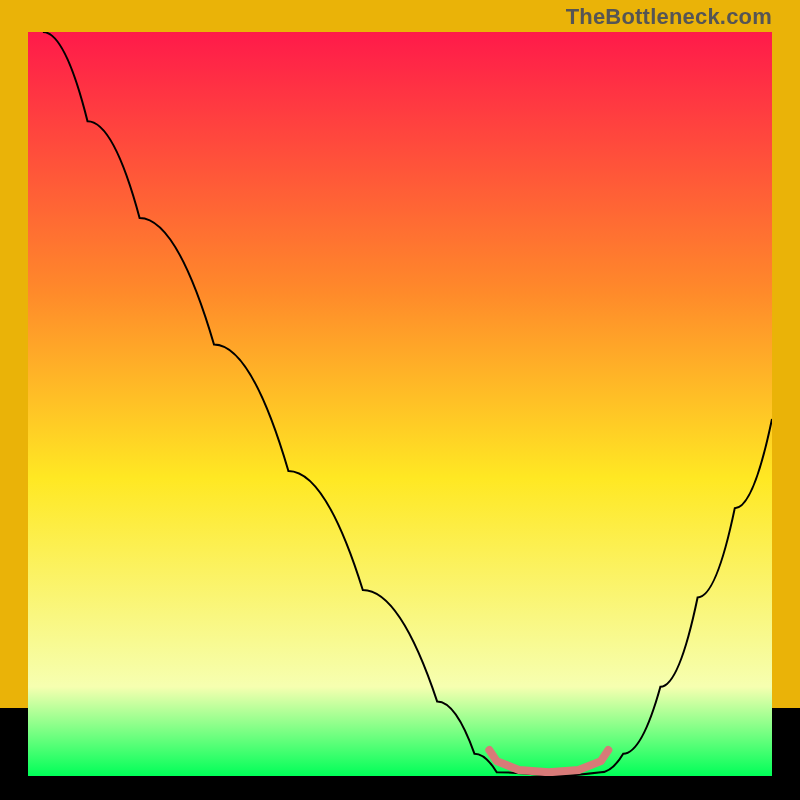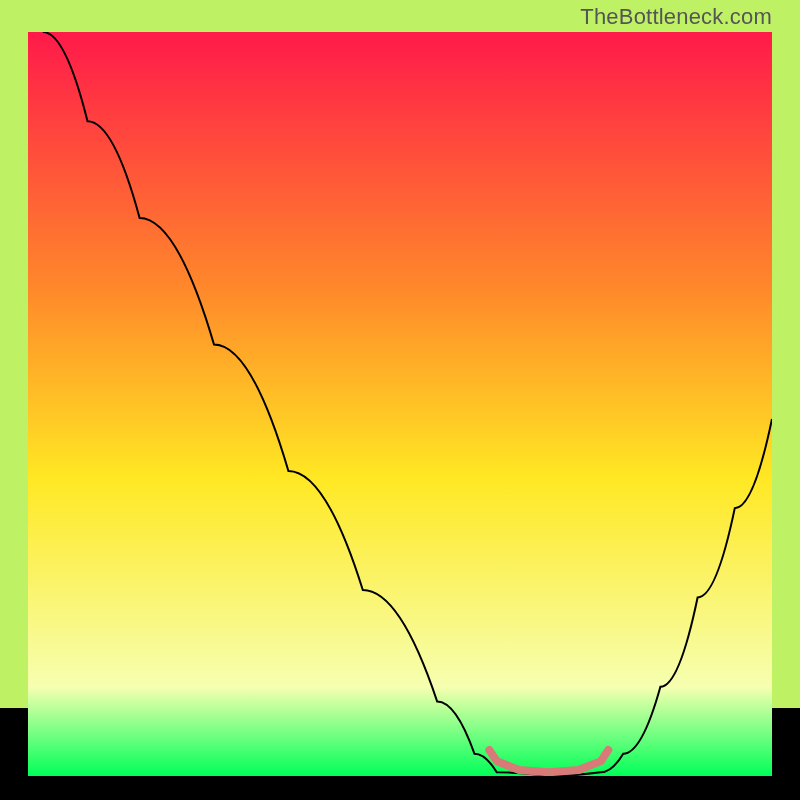--- a/index.html
+++ b/index.html
@@ -14,7 +14,8 @@
     width: 800px;
     height: 708px;
     position: relative;
-    background: #bef264;
+    background: #eab308;
+    font-weight: bold;
   }
   .watermark {
     position: absolute;

